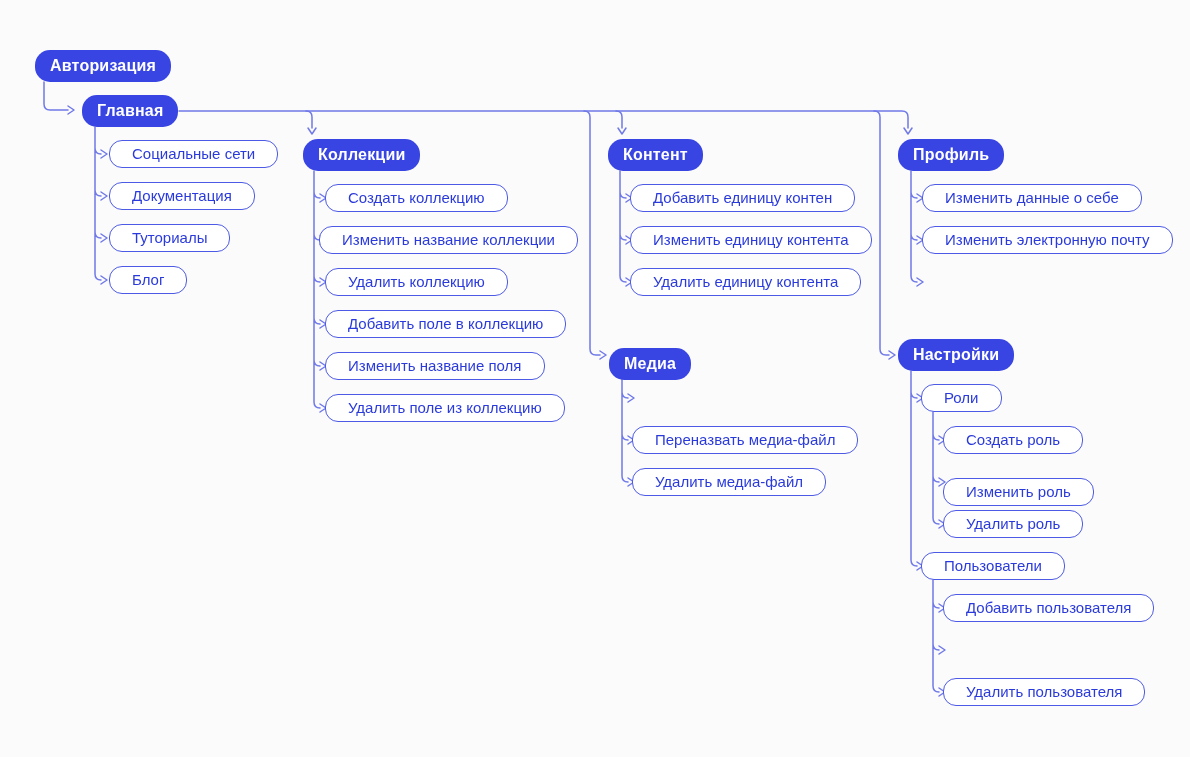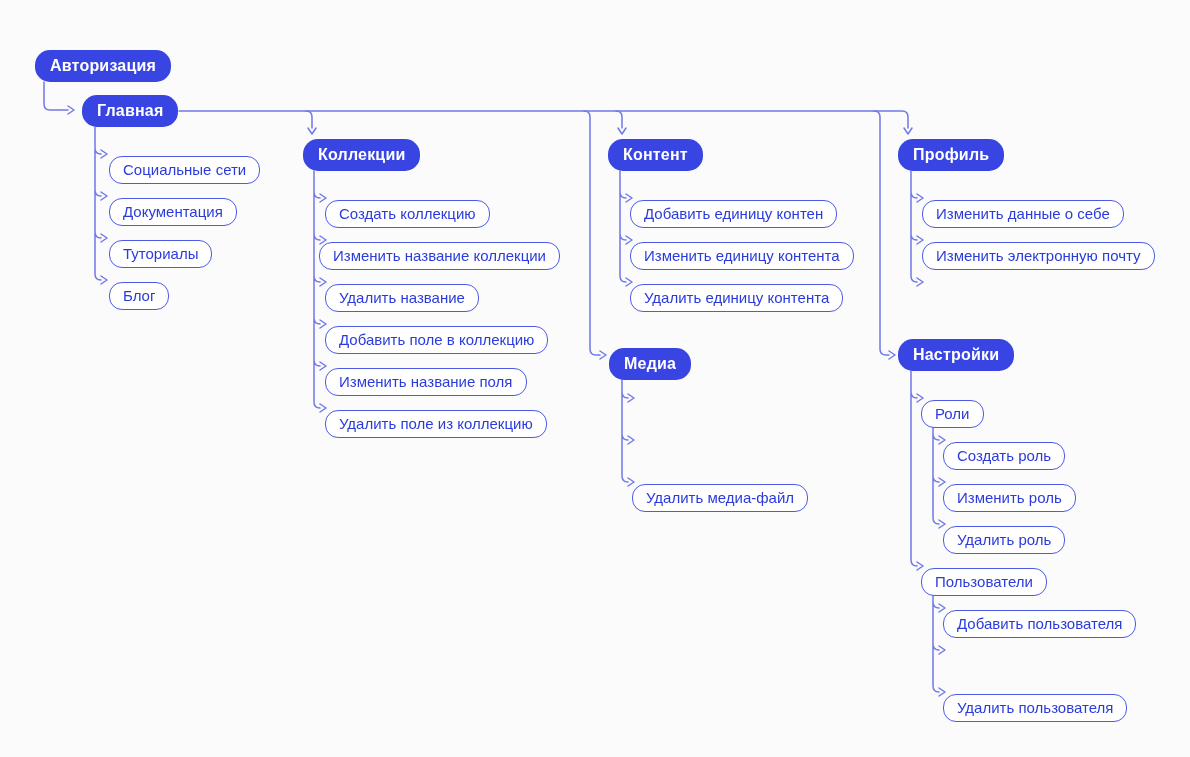--- a/index.html
+++ b/index.html
@@ -24,9 +24,9 @@
   }
   .s{
     background:#FFFFFF;color:var(--accent-text);
-    height:28px;line-height:25px;padding:0 13px;
+    height:28px;line-height:25px;padding:0 22px;
     border:1.5px solid var(--accent-border);border-radius:13px;
-    font-size:15px;font-weight:500;margin-top:16px;
+    font-size:15px;font-weight:500;
   }
 </style>
 </head>

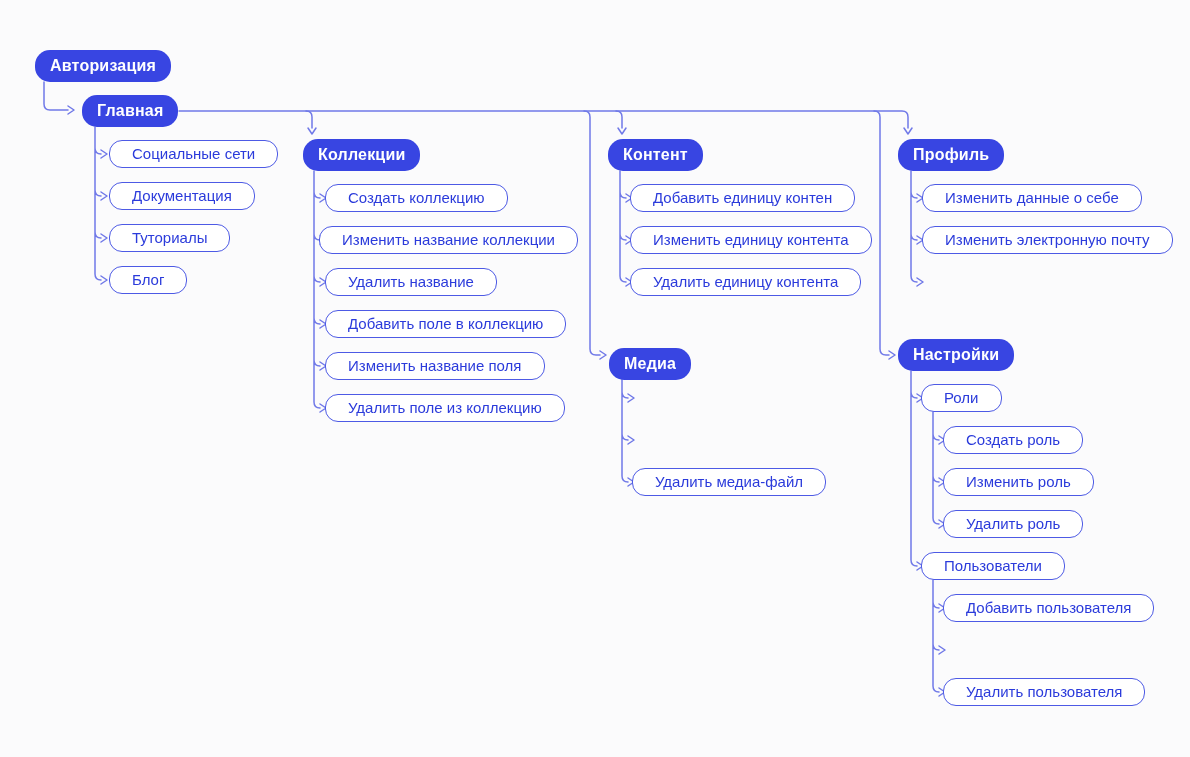--- a/index.html
+++ b/index.html
@@ -62,7 +62,7 @@
   <div class="node p" style="left:303px;top:139px">Коллекции</div>
   <div class="node s" style="left:325px;top:184px">Создать коллекцию</div>
   <div class="node s" style="left:319px;top:226px">Изменить название коллекции</div>
-  <div class="node s" style="left:325px;top:268px">Удалить название</div>
+  <div class="node s" style="left:325px;top:268px">Удалить коллекцию</div>
   <div class="node s" style="left:325px;top:310px">Добавить поле в коллекцию</div>
   <div class="node s" style="left:325px;top:352px">Изменить название поля</div>
   <div class="node s" style="left:325px;top:394px">Удалить поле из коллекцию</div>

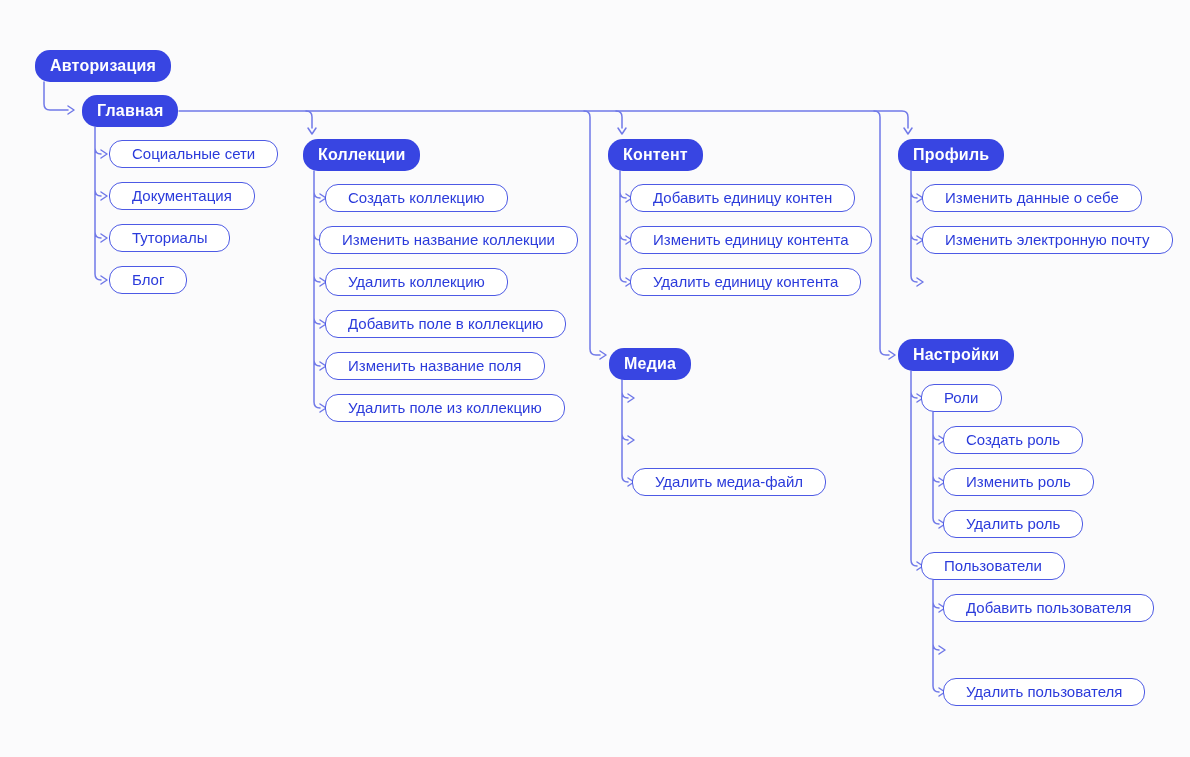--- a/index.html
+++ b/index.html
@@ -73,6 +73,7 @@
   <div class="node s" style="left:630px;top:268px">Удалить единицу контента</div>
 
   <div class="node p" style="left:609px;top:348px">Медиа</div>
+  <div class="node s" style="left:632px;top:426px">Переназвать медиа-файл</div>
   <div class="node s" style="left:632px;top:468px">Удалить медиа-файл</div>
 
   <div class="node p" style="left:898px;top:139px">Профиль</div>

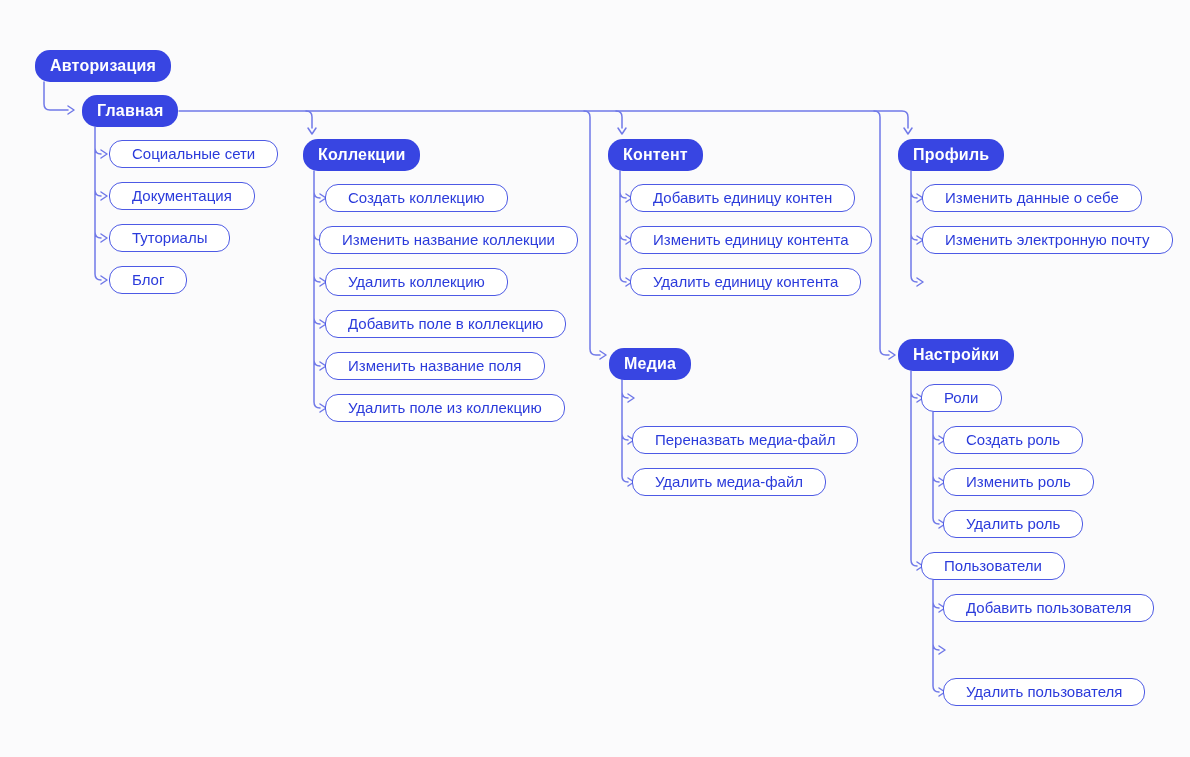--- a/index.html
+++ b/index.html
@@ -83,7 +83,7 @@
   <div class="node p" style="left:898px;top:339px">Настройки</div>
   <div class="node s" style="left:921px;top:384px">Роли</div>
   <div class="node s" style="left:943px;top:426px">Создать роль</div>
-  <div class="node s" style="left:943px;top:468px">Изменить роль</div>
+  <div class="node s" style="left:943px;top:478px">Изменить роль</div>
   <div class="node s" style="left:943px;top:510px">Удалить роль</div>
   <div class="node s" style="left:921px;top:552px">Пользователи</div>
   <div class="node s" style="left:943px;top:594px">Добавить пользователя</div>

